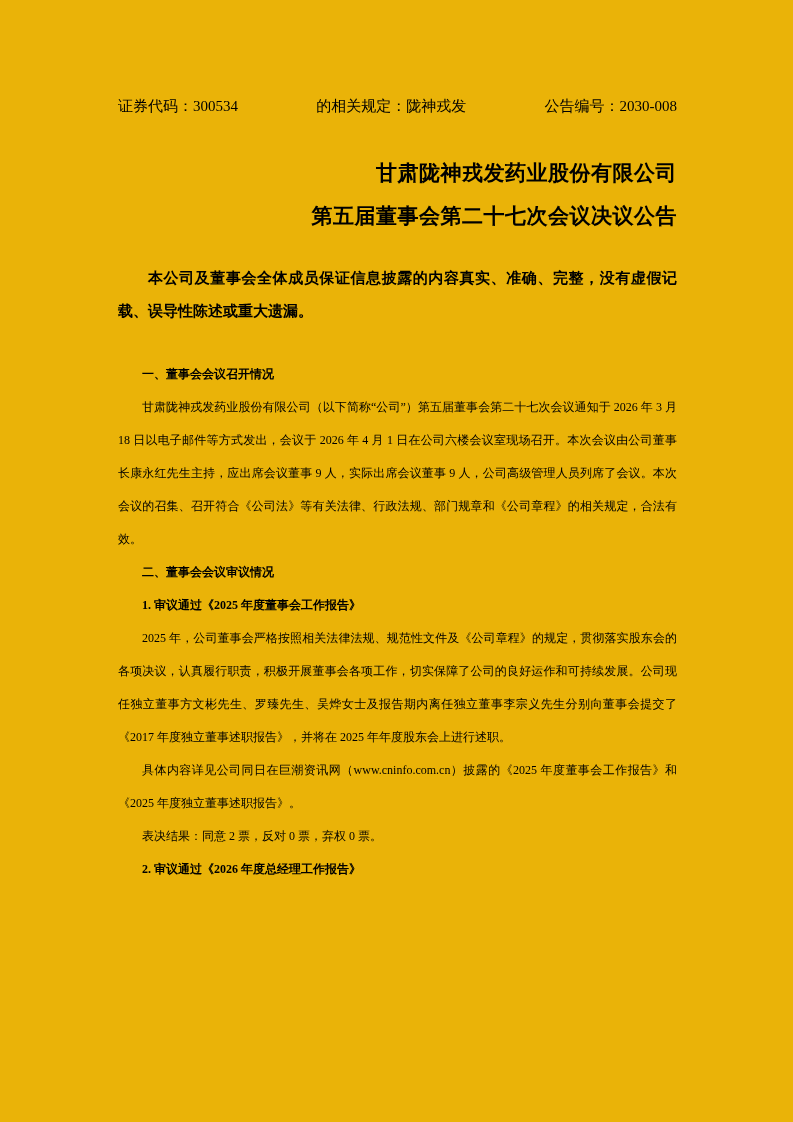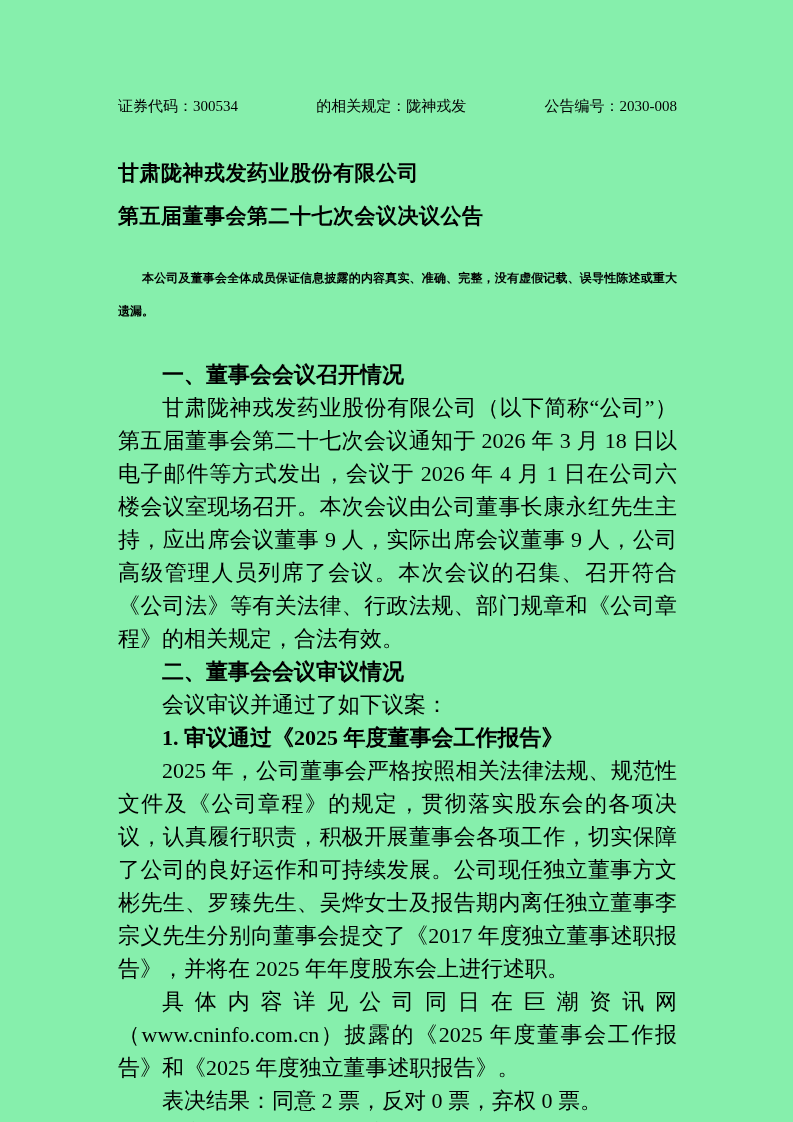--- a/index.html
+++ b/index.html
@@ -12,7 +12,7 @@
     width: 793px;
     height: 1122px;
     margin: 0 auto;
-    background: #86efac;
+    background: #eab308;
     color: #000000;
     box-sizing: border-box;
     padding: 96px 116px 0 118px;

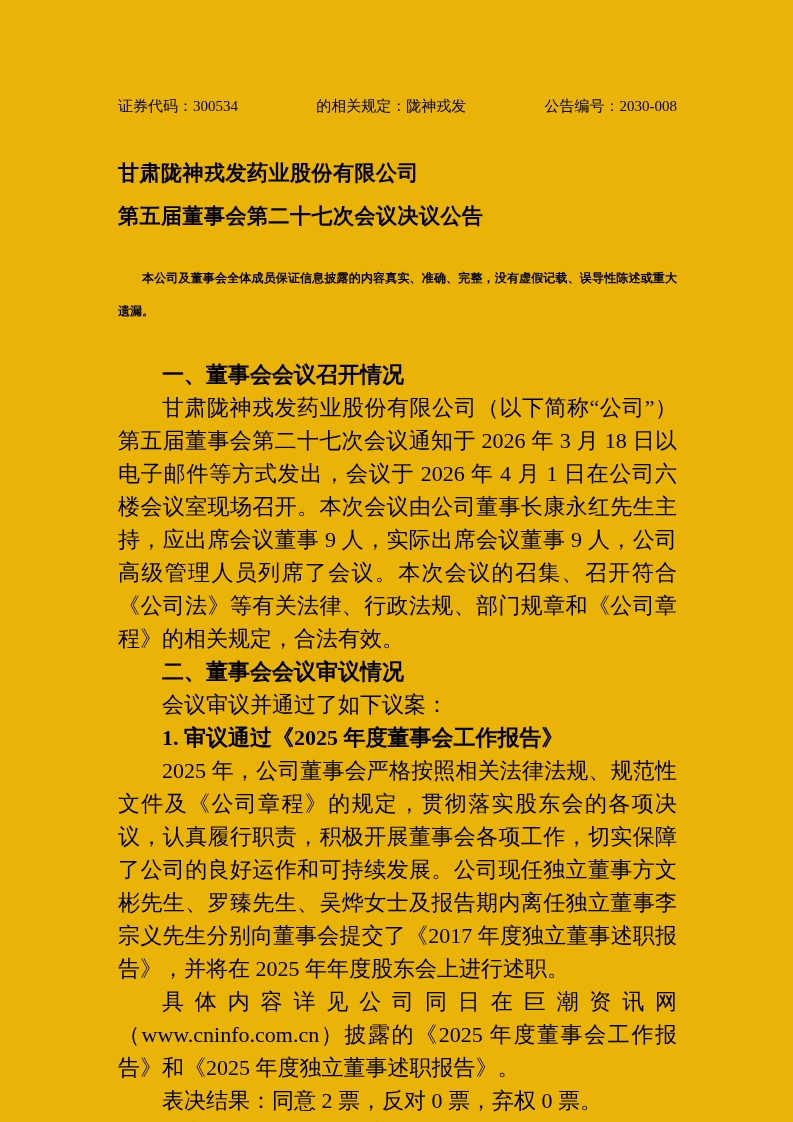--- a/index.html
+++ b/index.html
@@ -35,7 +35,7 @@
     margin: 0;
     font-size: 21px;
     font-weight: bold;
-    text-align: left;
+    text-align: right;
     line-height: 43px;
     letter-spacing: 0.5px;
   }

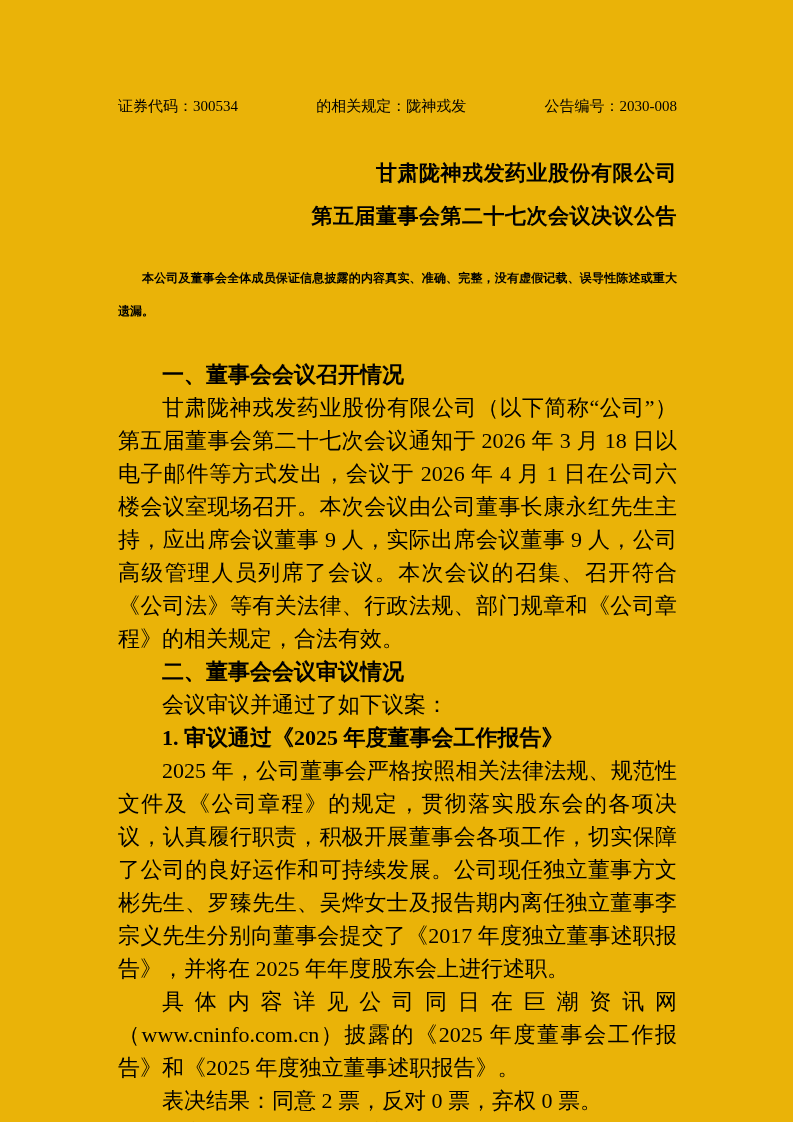--- a/index.html
+++ b/index.html
@@ -41,7 +41,7 @@
   }
   .disclaimer {
     margin: 0 0 30px 0;
-    font-size: 12px;
+    font-size: 15px;
     font-weight: bold;
     line-height: 33px;
     text-indent: 2em;

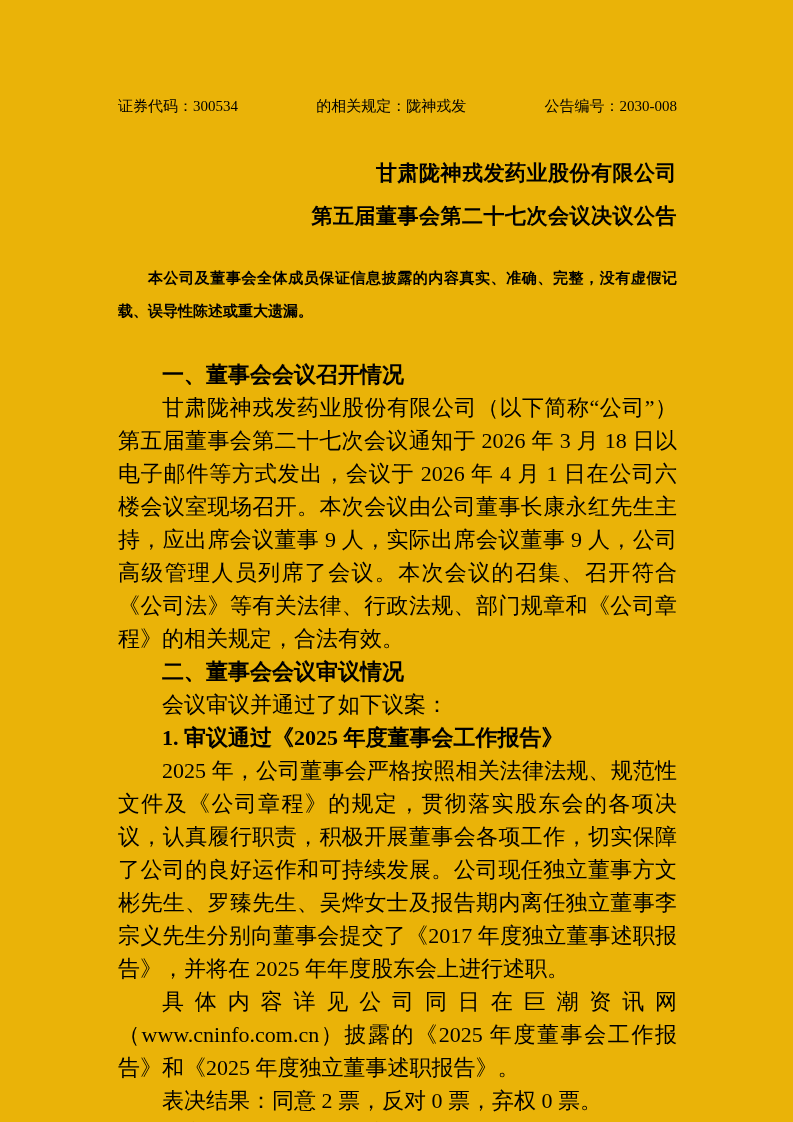--- a/index.html
+++ b/index.html
@@ -49,7 +49,7 @@
   }
   .para {
     margin: 0;
-    font-size: 22px;
+    font-size: 12px;
     line-height: 33px;
     text-indent: 2em;
     text-align: justify;

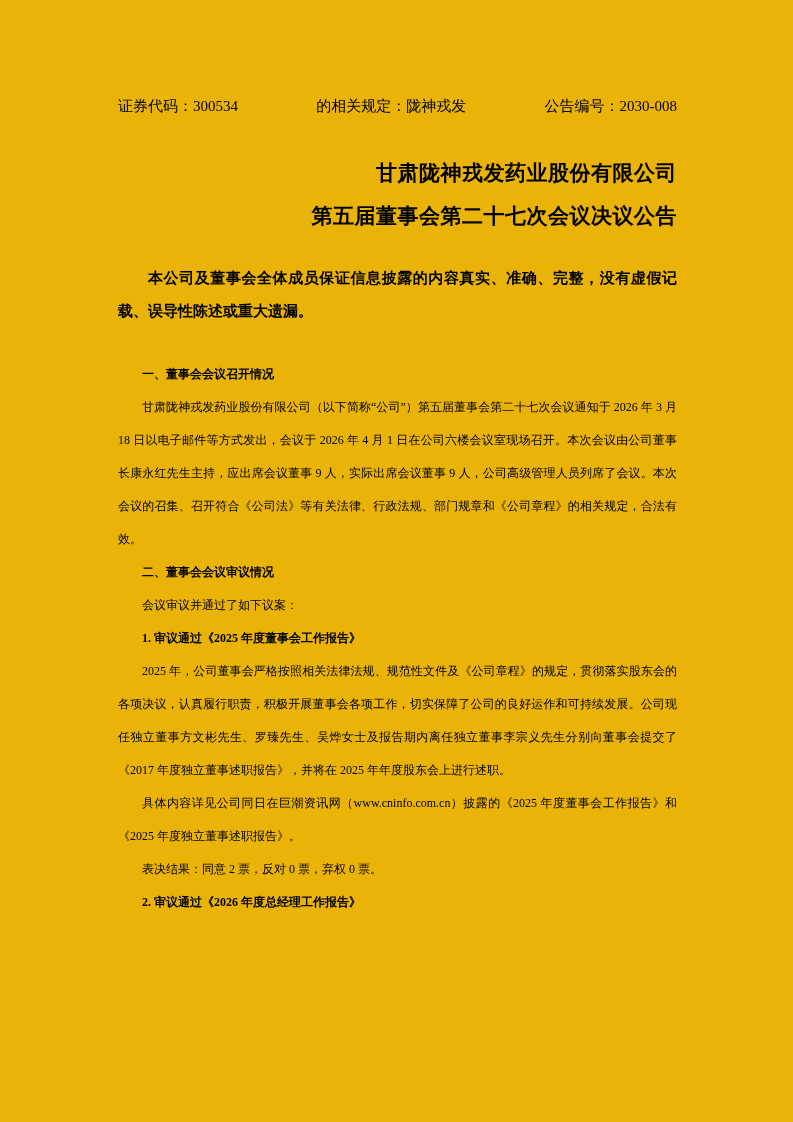--- a/index.html
+++ b/index.html
@@ -81,7 +81,6 @@
       <p class="para section-heading">一、董事会会议召开情况</p>
       <p class="para normal">甘肃陇神戎发药业股份有限公司（以下简称“公司”）第五届董事会第二十七次会议通知于 2026 年 3 月 18 日以电子邮件等方式发出，会议于 2026 年 4 月 1 日在公司六楼会议室现场召开。本次会议由公司董事长康永红先生主持，应出席会议董事 9 人，实际出席会议董事 9 人，公司高级管理人员列席了会议。本次会议的召集、召开符合《公司法》等有关法律、行政法规、部门规章和《公司章程》的相关规定，合法有效。</p>
       <p class="para section-heading">二、董事会会议审议情况</p>
-      <p class="para normal">会议审议并通过了如下议案：</p>
       <p class="para item-heading">1. 审议通过《2025 年度董事会工作报告》</p>
       <p class="para normal">2025 年，公司董事会严格按照相关法律法规、规范性文件及《公司章程》的规定，贯彻落实股东会的各项决议，认真履行职责，积极开展董事会各项工作，切实保障了公司的良好运作和可持续发展。公司现任独立董事方文彬先生、罗臻先生、吴烨女士及报告期内离任独立董事李宗义先生分别向董事会提交了《2017 年度独立董事述职报告》，并将在 2025 年年度股东会上进行述职。</p>
       <p class="para normal">具体内容详见公司同日在巨潮资讯网（www.cninfo.com.cn）披露的《2025 年度董事会工作报告》和《2025 年度独立董事述职报告》。</p>

